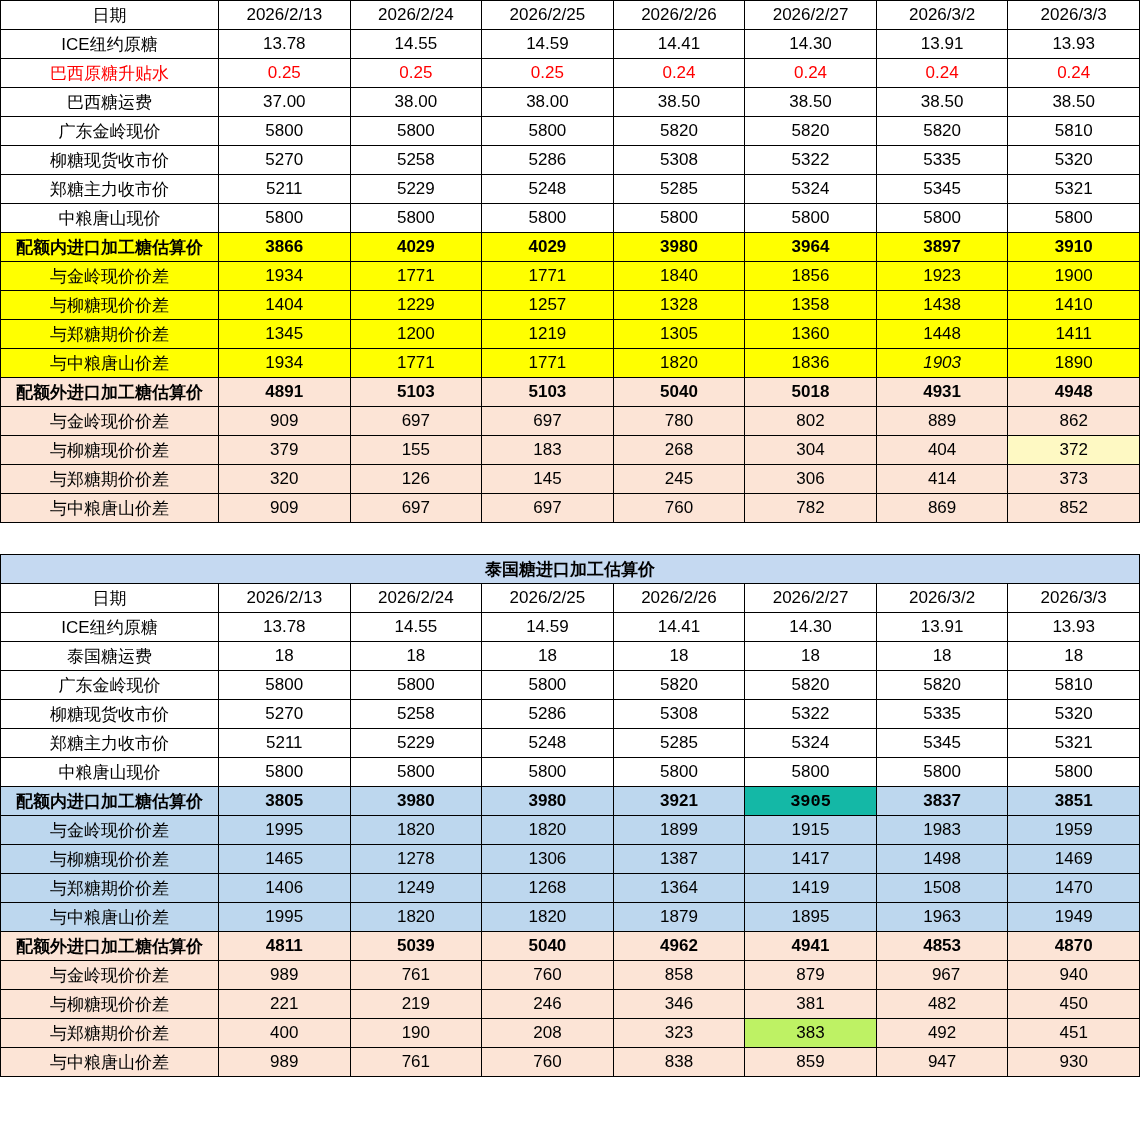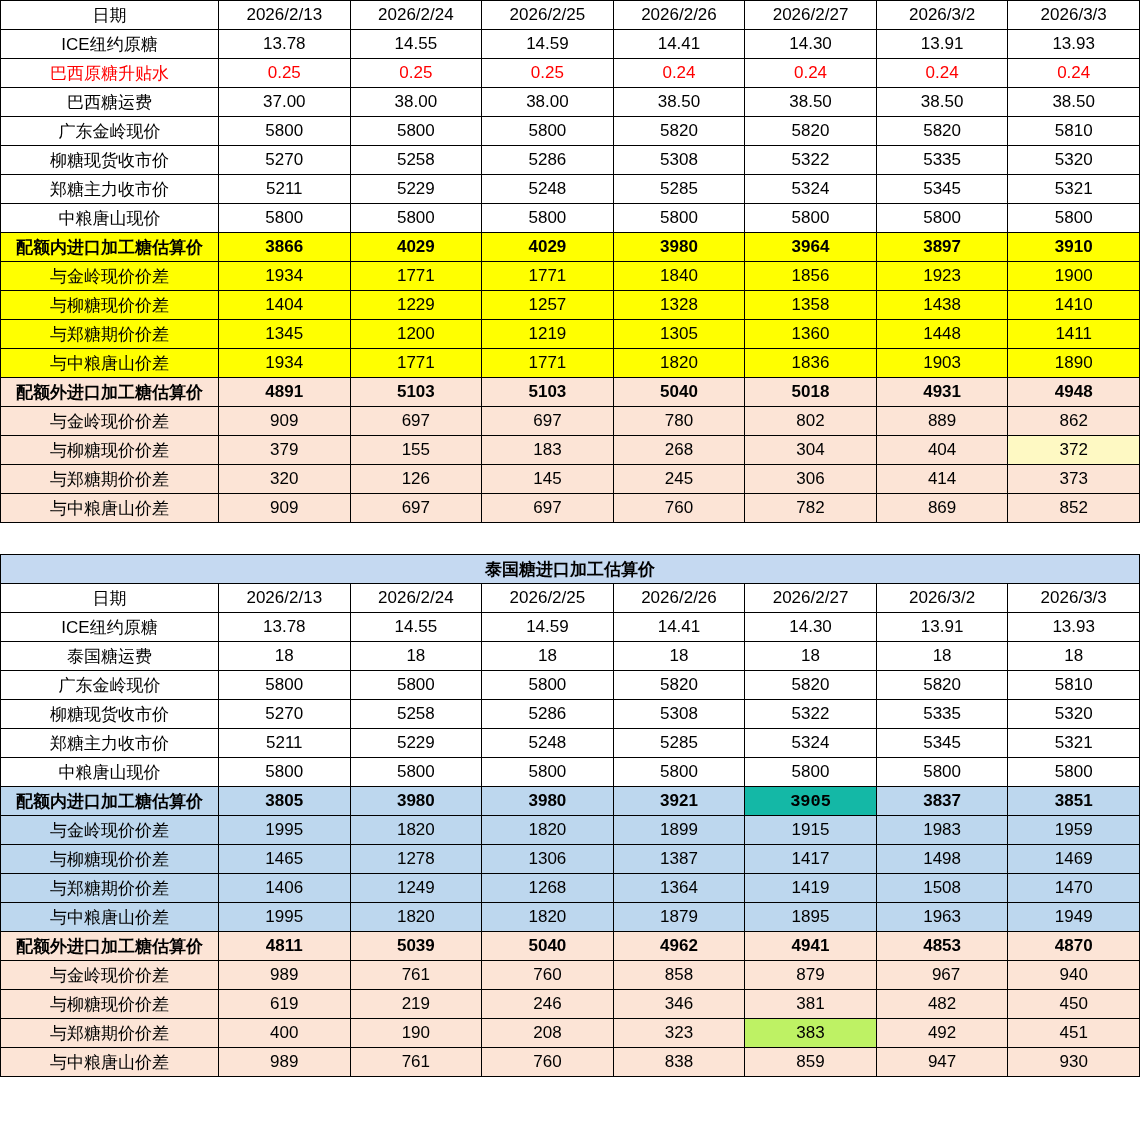--- a/index.html
+++ b/index.html
@@ -175,7 +175,7 @@
           <td class="val-cell" style="background: rgb(255, 255, 0);">1771</td>
           <td class="val-cell" style="background: rgb(255, 255, 0);">1820</td>
           <td class="val-cell" style="background: rgb(255, 255, 0);">1836</td>
-          <td class="val-cell" style="background: rgb(255, 255, 0);">1903</td>
+          <td class="val-cell" style="background: rgb(255, 255, 0); font-style: italic;">1903</td>
           <td class="val-cell" style="background: rgb(255, 255, 0);">1890</td>
         </tr>
         <tr class="bold-row">

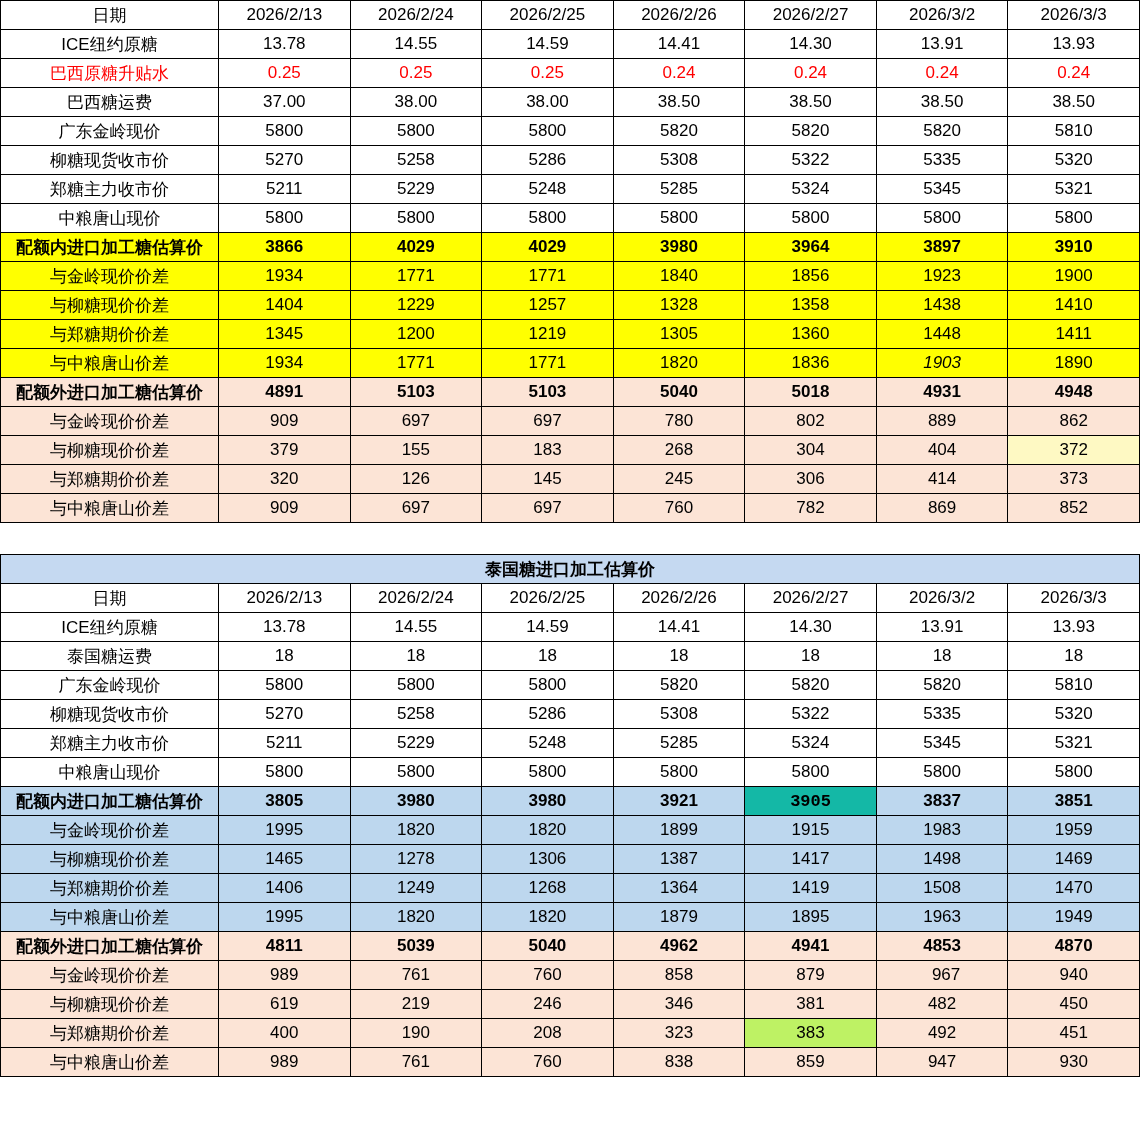--- a/index.html
+++ b/index.html
@@ -388,7 +388,7 @@
         </tr>
         <tr>
           <td class="label-cell" style="background: rgb(252, 228, 214);">与柳糖现价价差</td>
-          <td class="val-cell" style="background: rgb(252, 228, 214);">619</td>
+          <td class="val-cell" style="background: rgb(252, 228, 214);">221</td>
           <td class="val-cell" style="background: rgb(252, 228, 214);">219</td>
           <td class="val-cell" style="background: rgb(252, 228, 214);">246</td>
           <td class="val-cell" style="background: rgb(252, 228, 214);">346</td>

